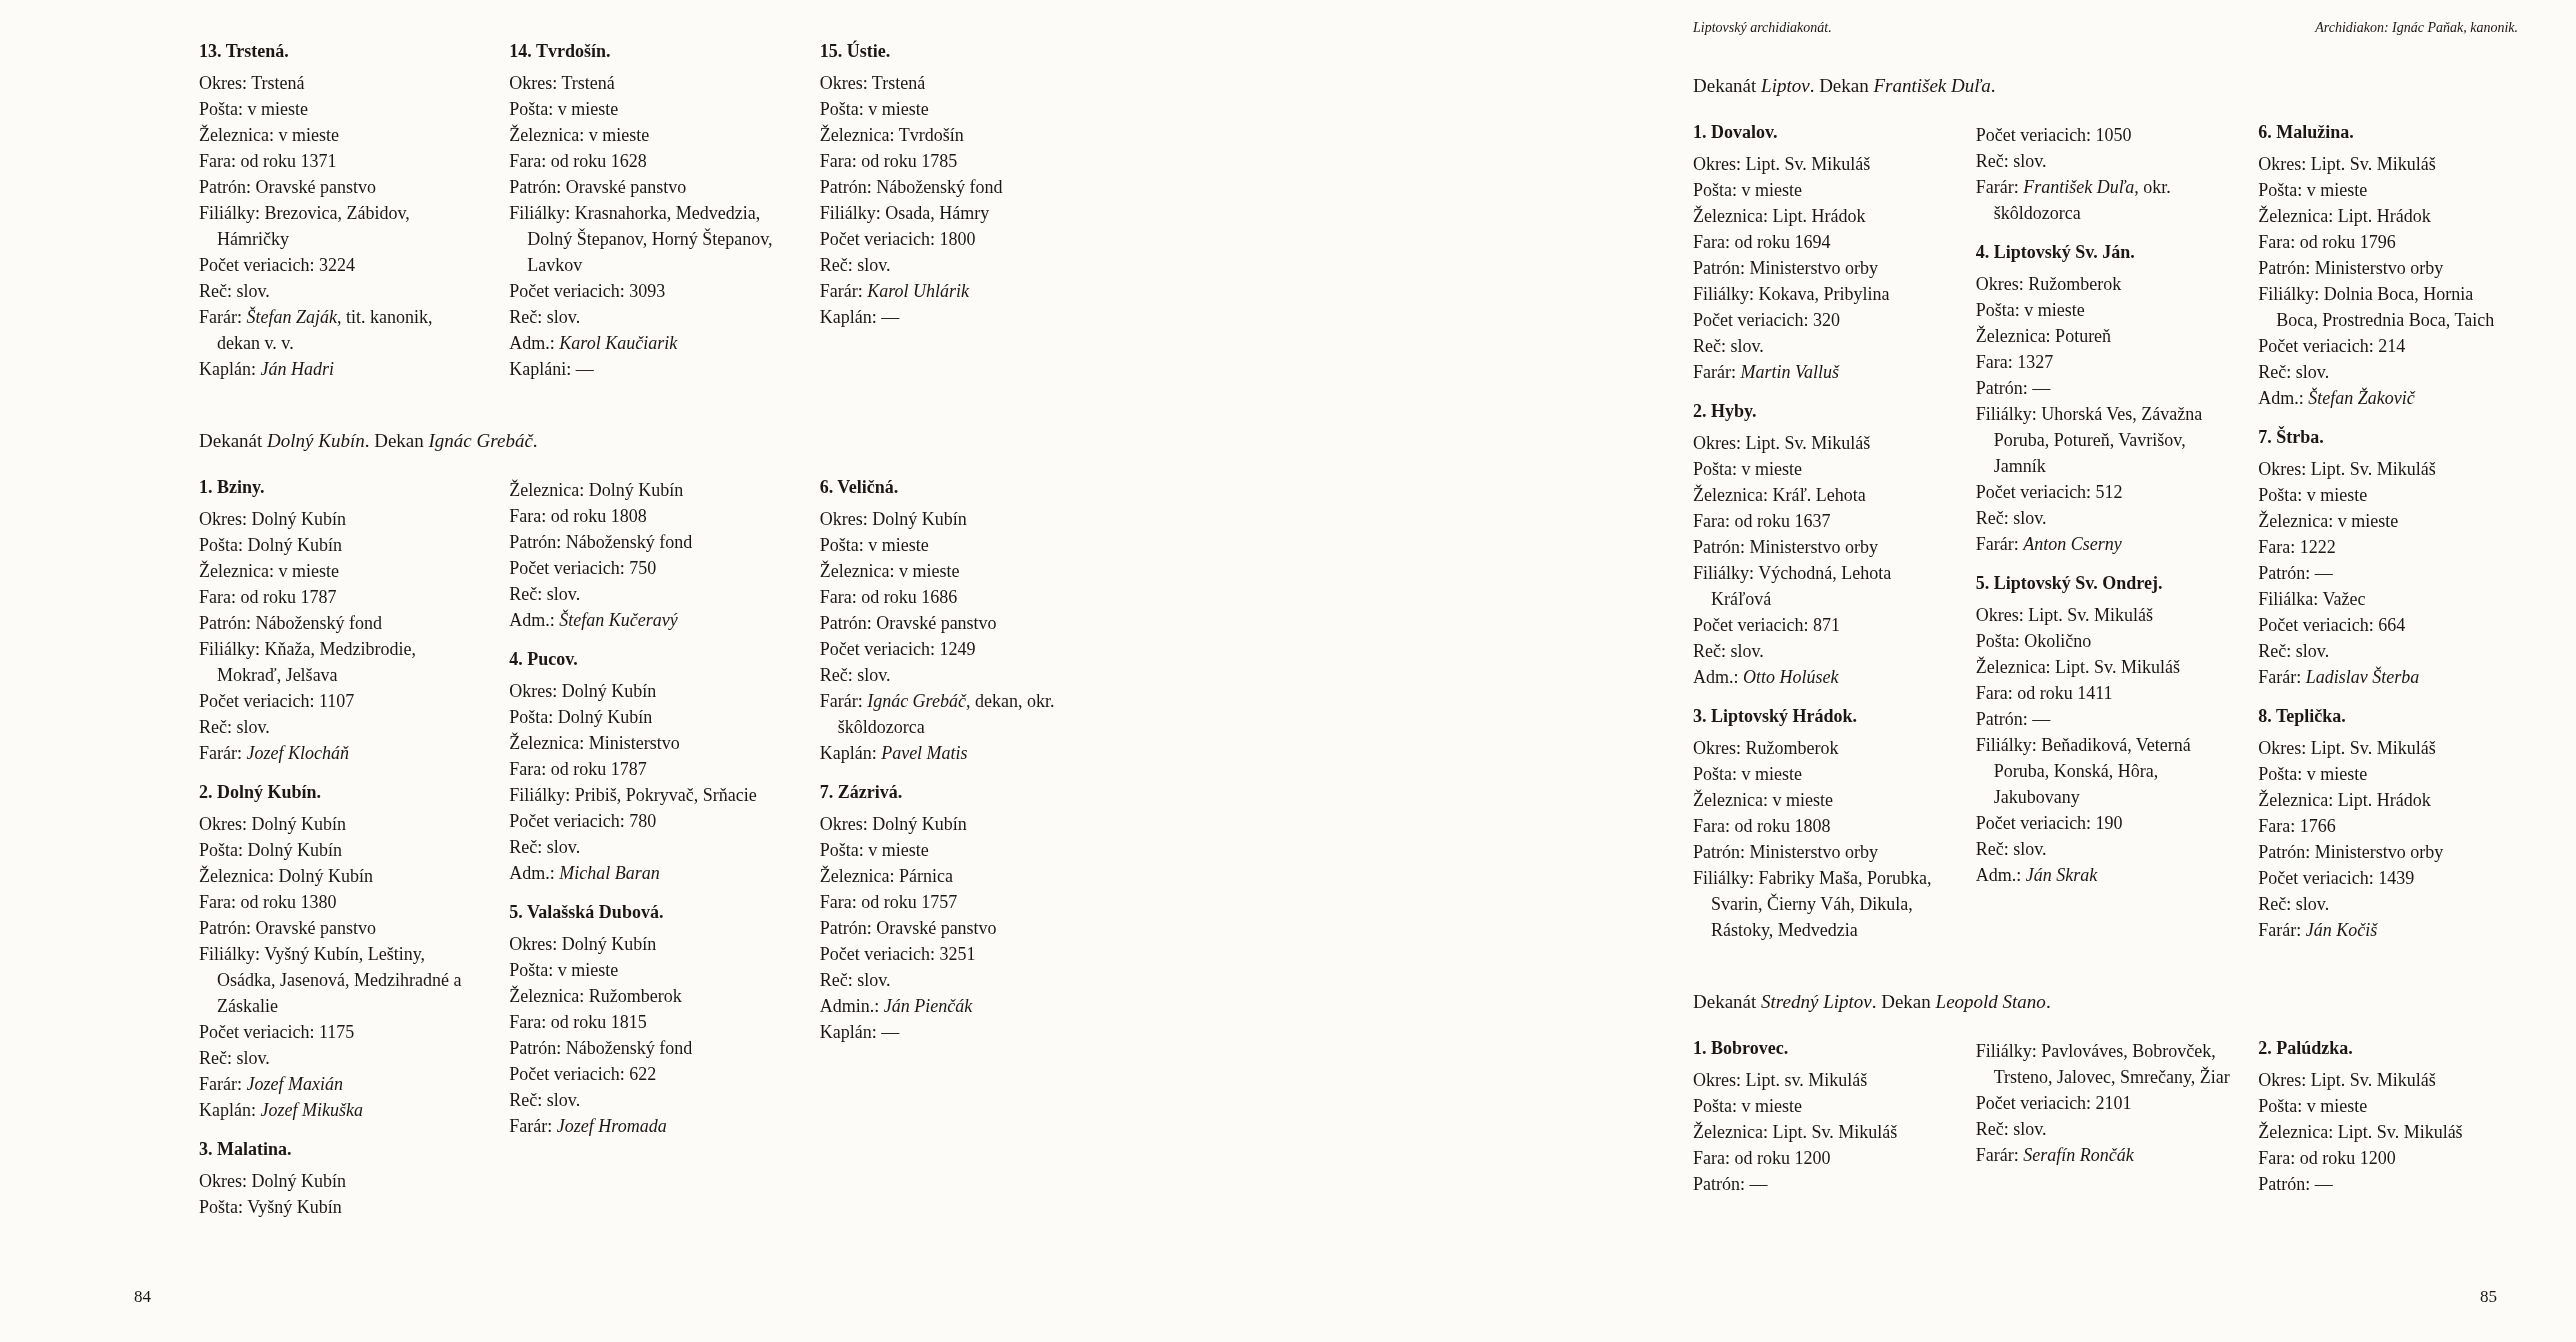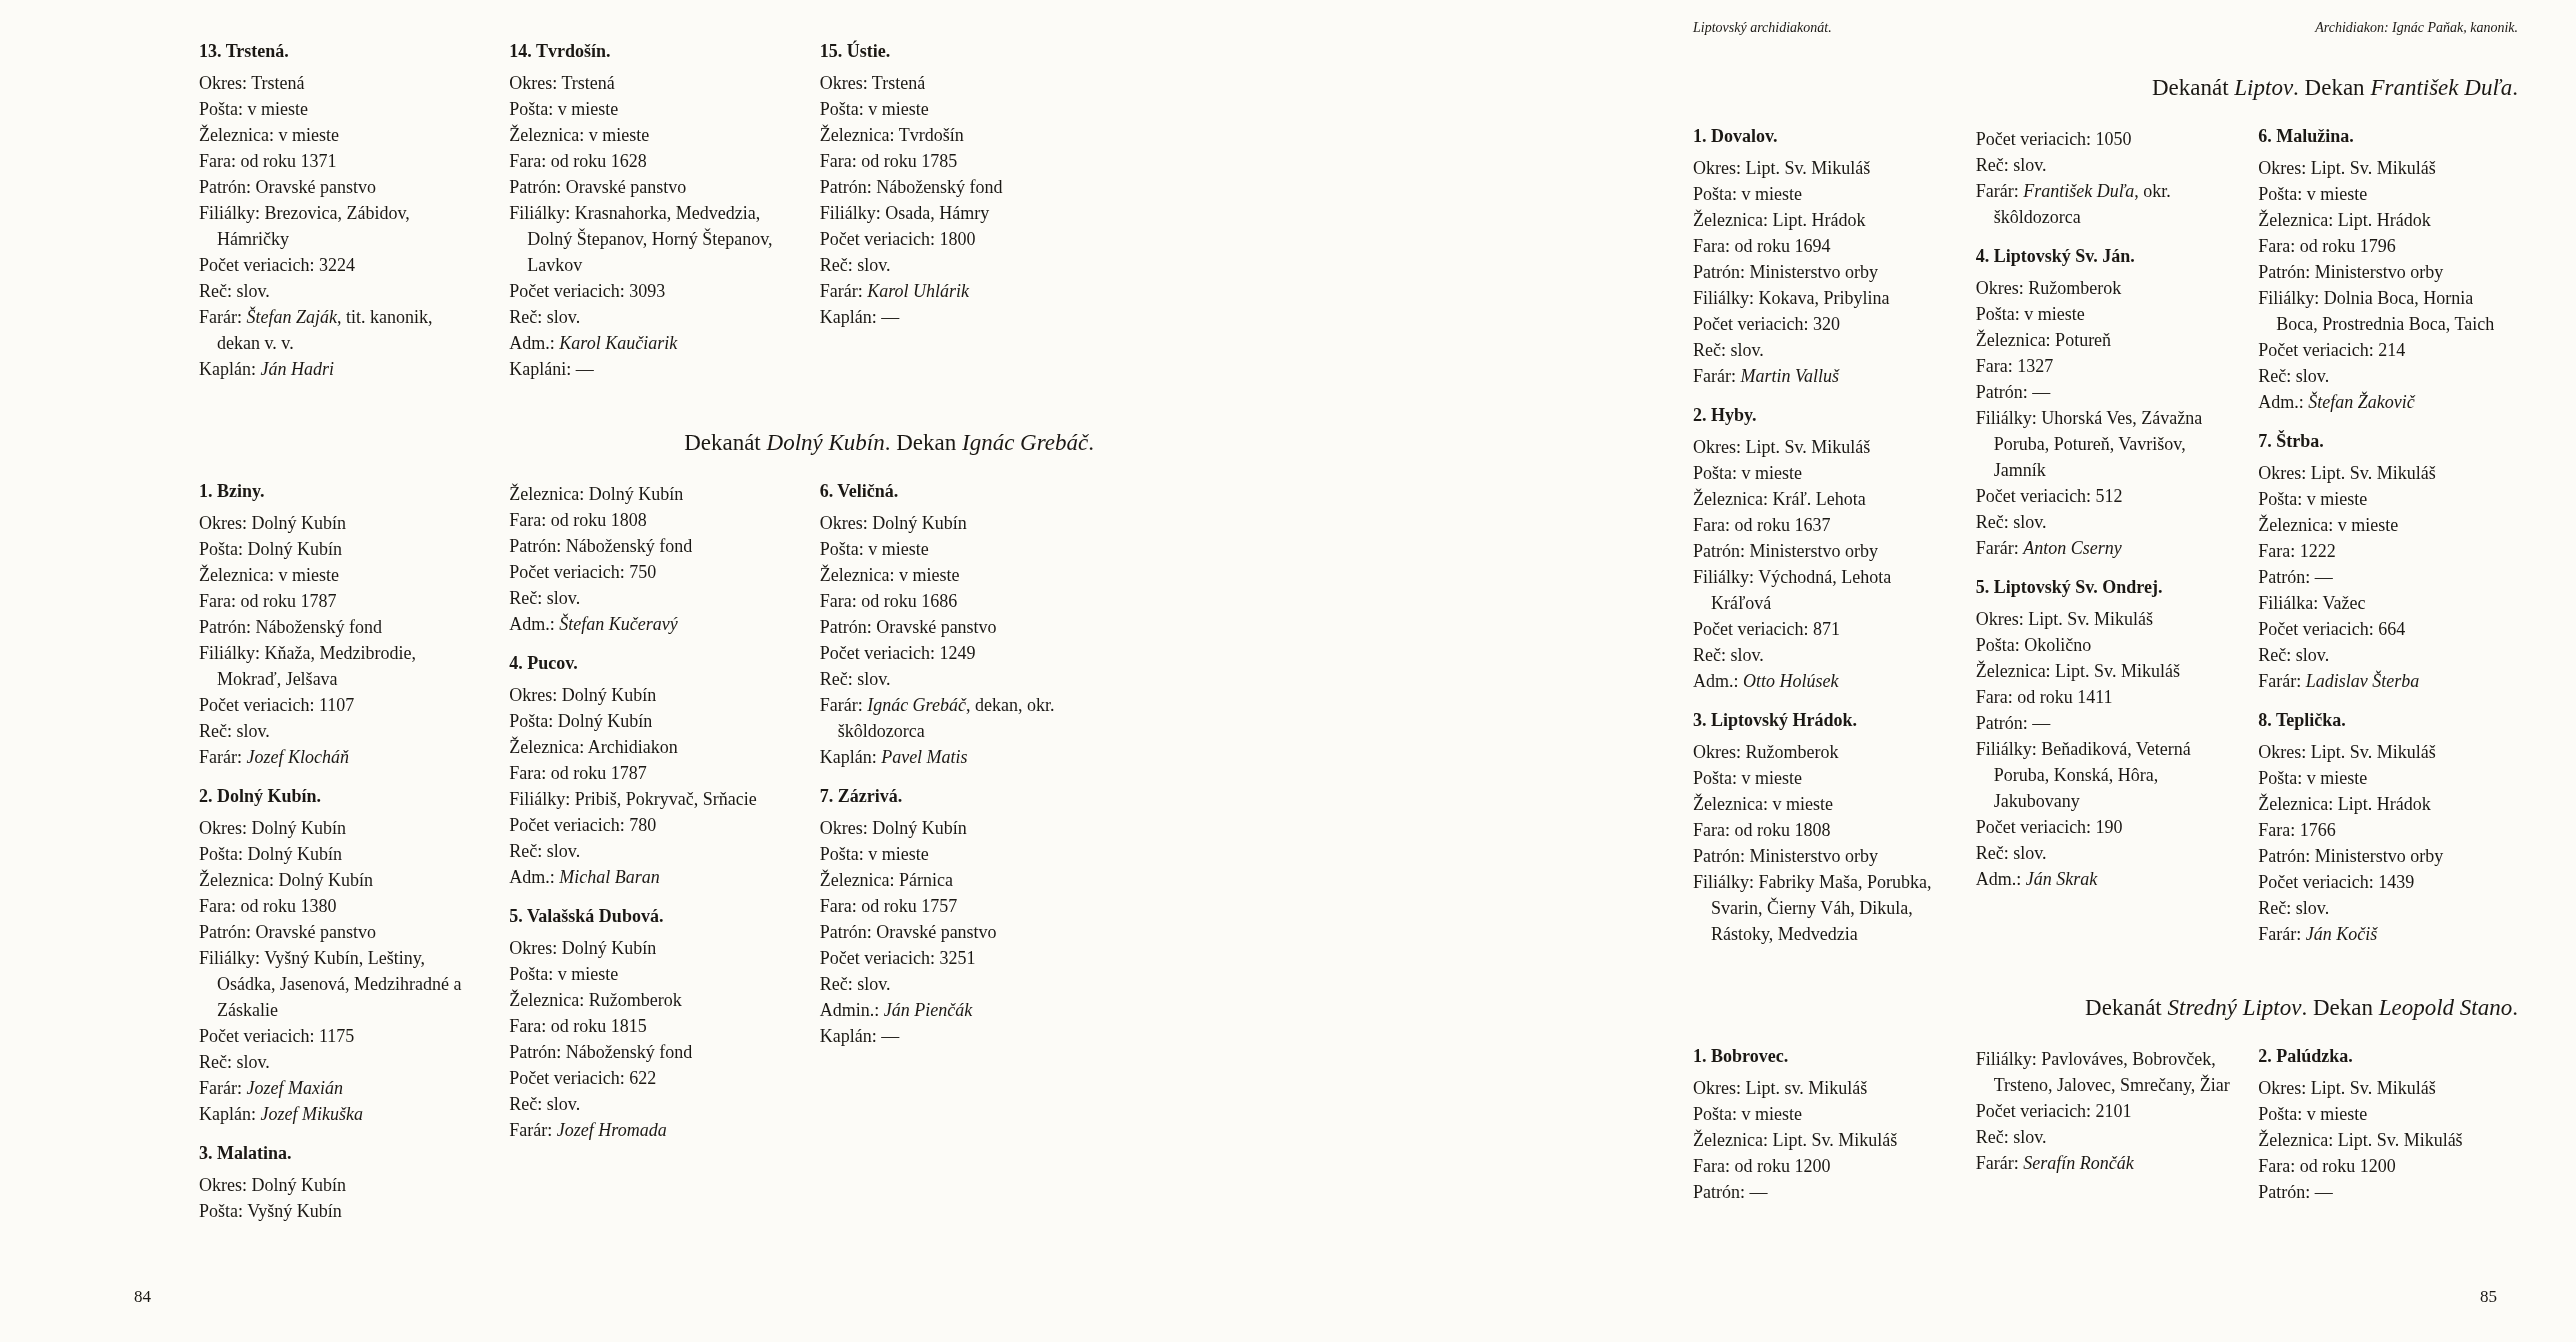--- a/index.html
+++ b/index.html
@@ -28,7 +28,7 @@
     font-size: 14px; font-style: italic;
   }
 
-  .sec-heading { text-align: right; font-size: 23px; margin: 32px 0 25px; }
+  .sec-heading { text-align: left; font-size: 19px; margin: 32px 0 25px; }
   .text-block > .section:first-child .sec-heading { margin-top: 0; }
 
   .cols { display: flex; align-items: flex-start; }

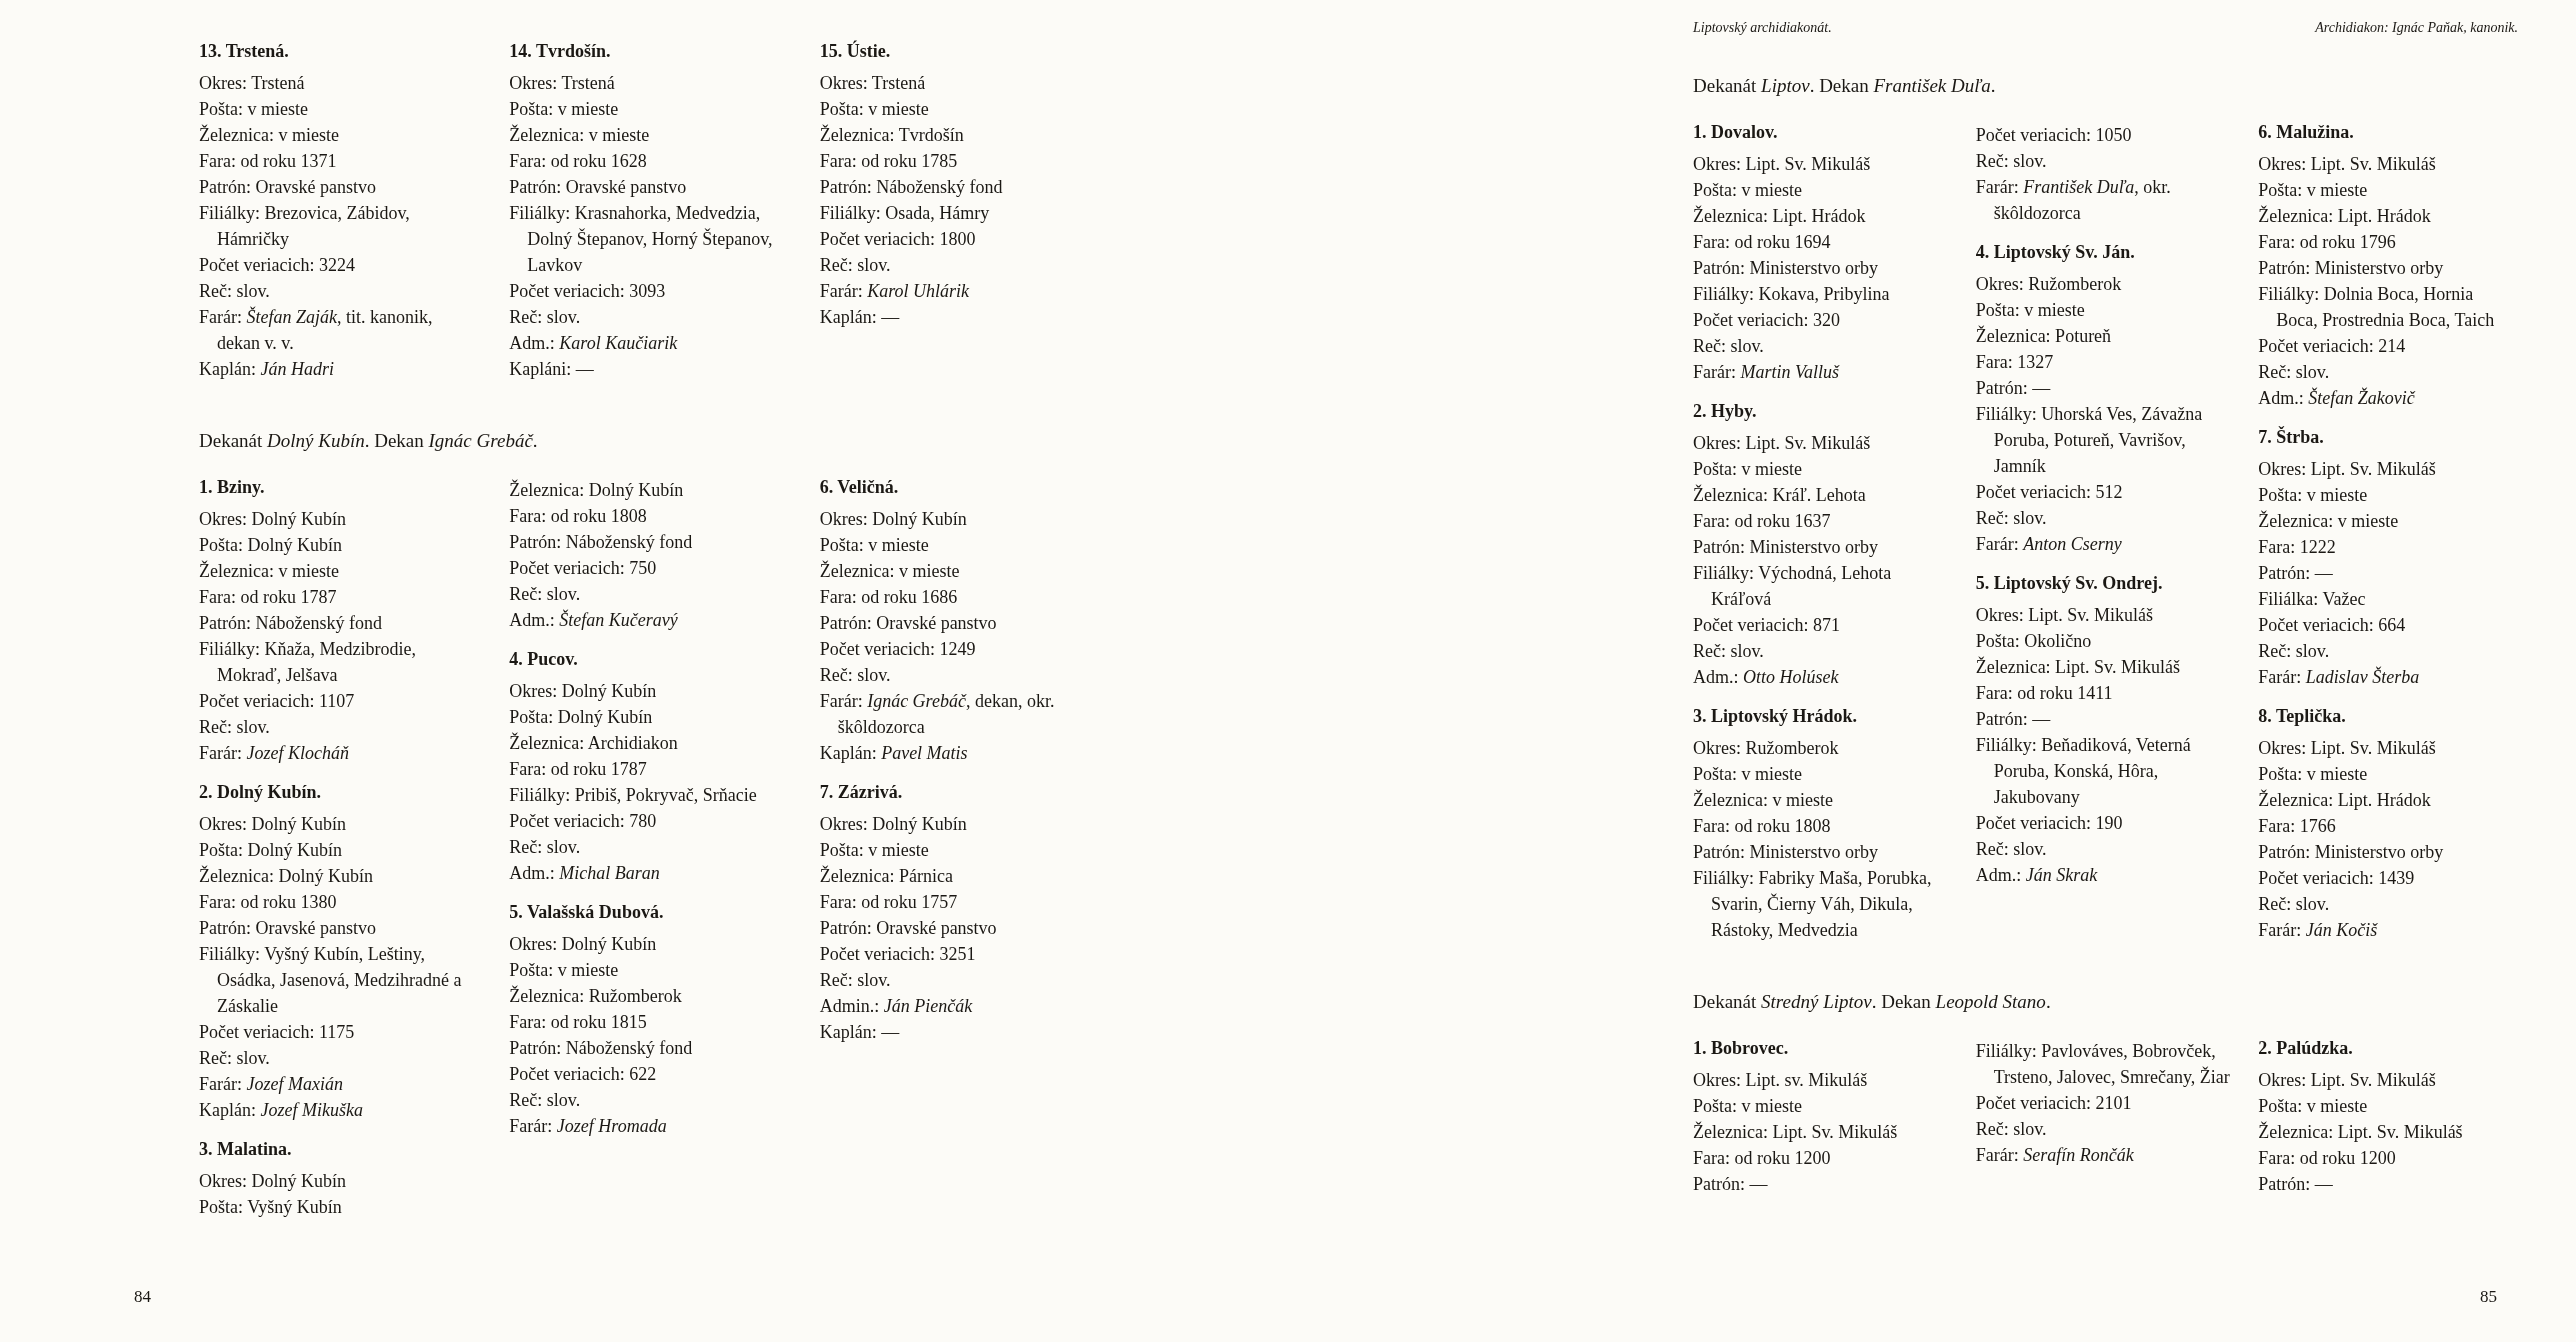--- a/index.html
+++ b/index.html
@@ -149,7 +149,7 @@
                 <div class="entry-title">4. Pucov.</div>
                 <div class="line"><span>Okres: Dolný Kubín</span></div>
                 <div class="line"><span>Pošta: Dolný Kubín</span></div>
-                <div class="line"><span>Železnica: Archidiakon</span></div>
+                <div class="line"><span>Železnica: Ministerstvo</span></div>
                 <div class="line"><span>Fara: od roku 1787</span></div>
                 <div class="line"><span>Filiálky: Pribiš, Pokryvač, Srňacie</span></div>
                 <div class="line"><span>Počet veriacich: 780</span></div>

